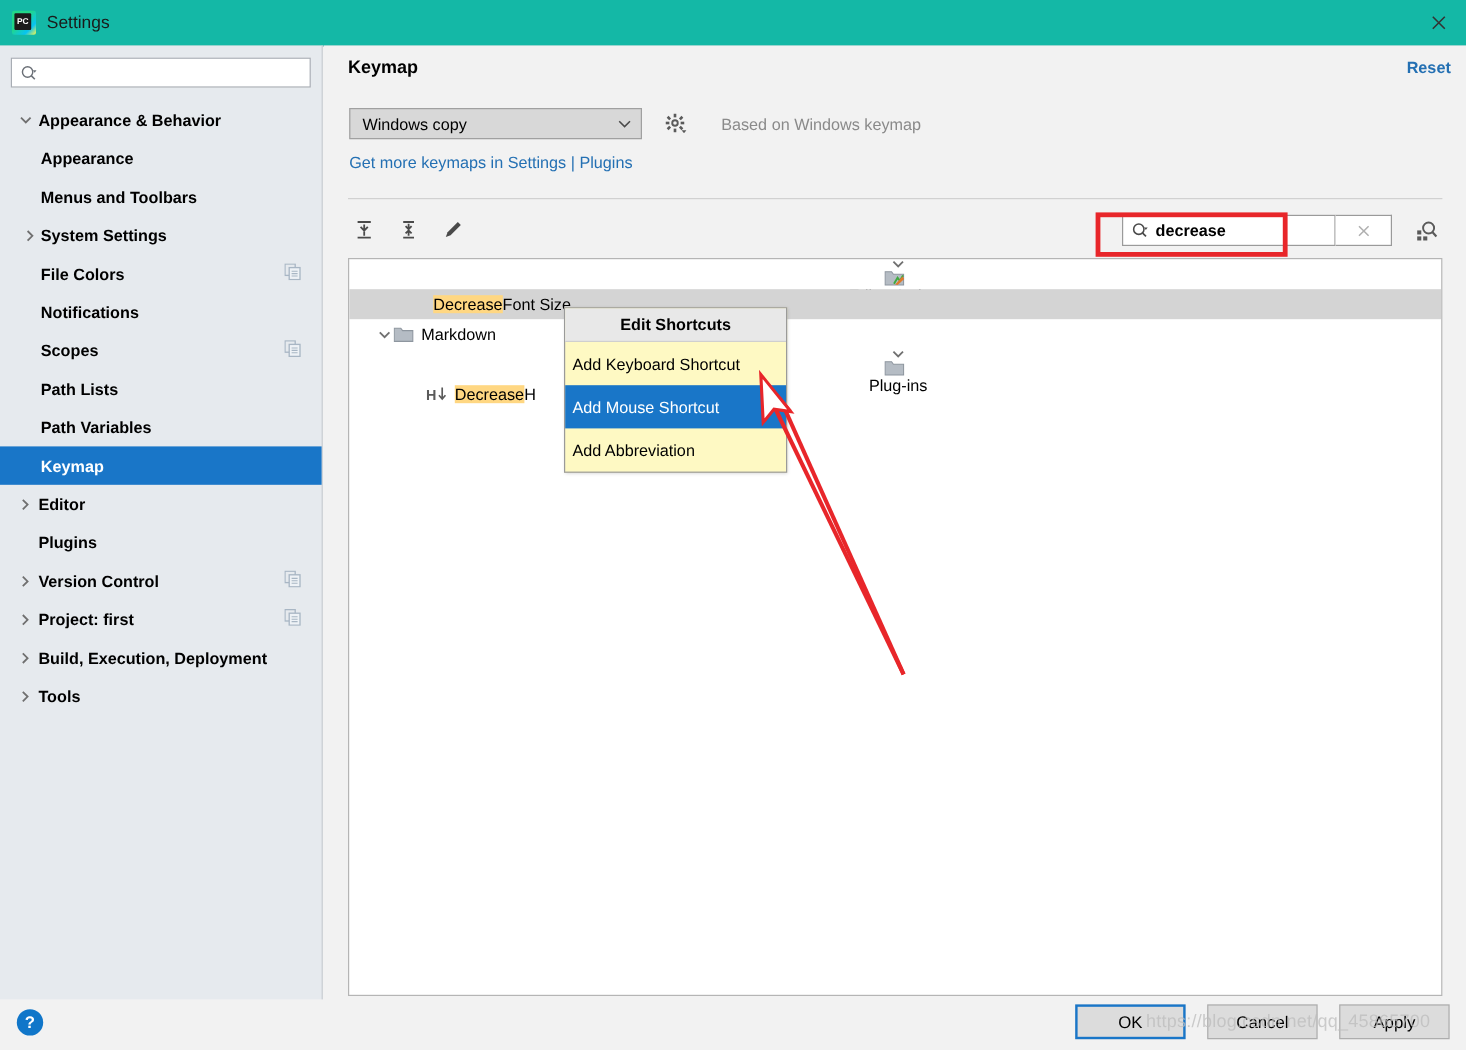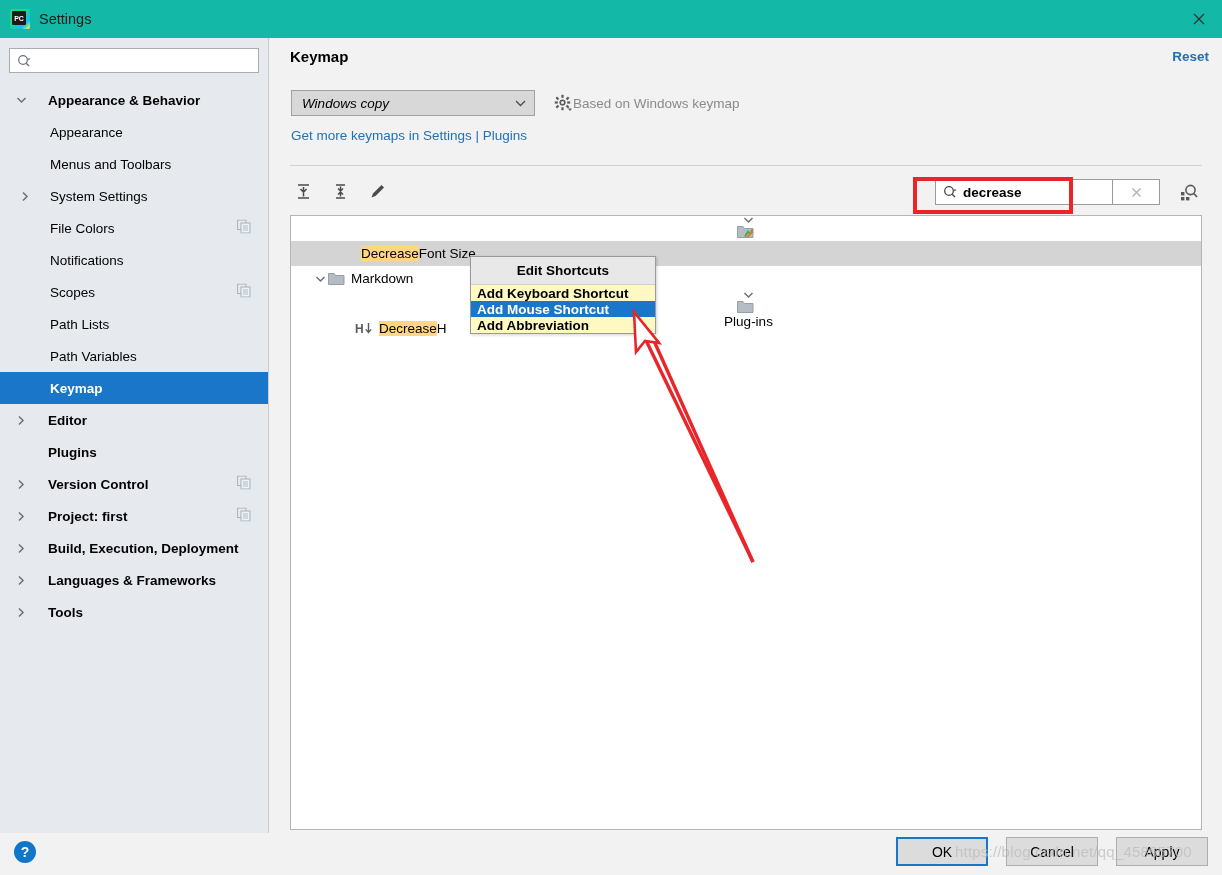--- a/index.html
+++ b/index.html
@@ -83,7 +83,7 @@
     width: 18px; display: flex; align-items: center; justify-content: center;
     flex-shrink: 0;
   }
-  .s-label { white-space: nowrap; margin-left: 16px; }
+  .s-label { white-space: nowrap; }
   .s-badge {
     position: absolute; right: 17px; top: 50%; transform: translateY(-50%);
   }

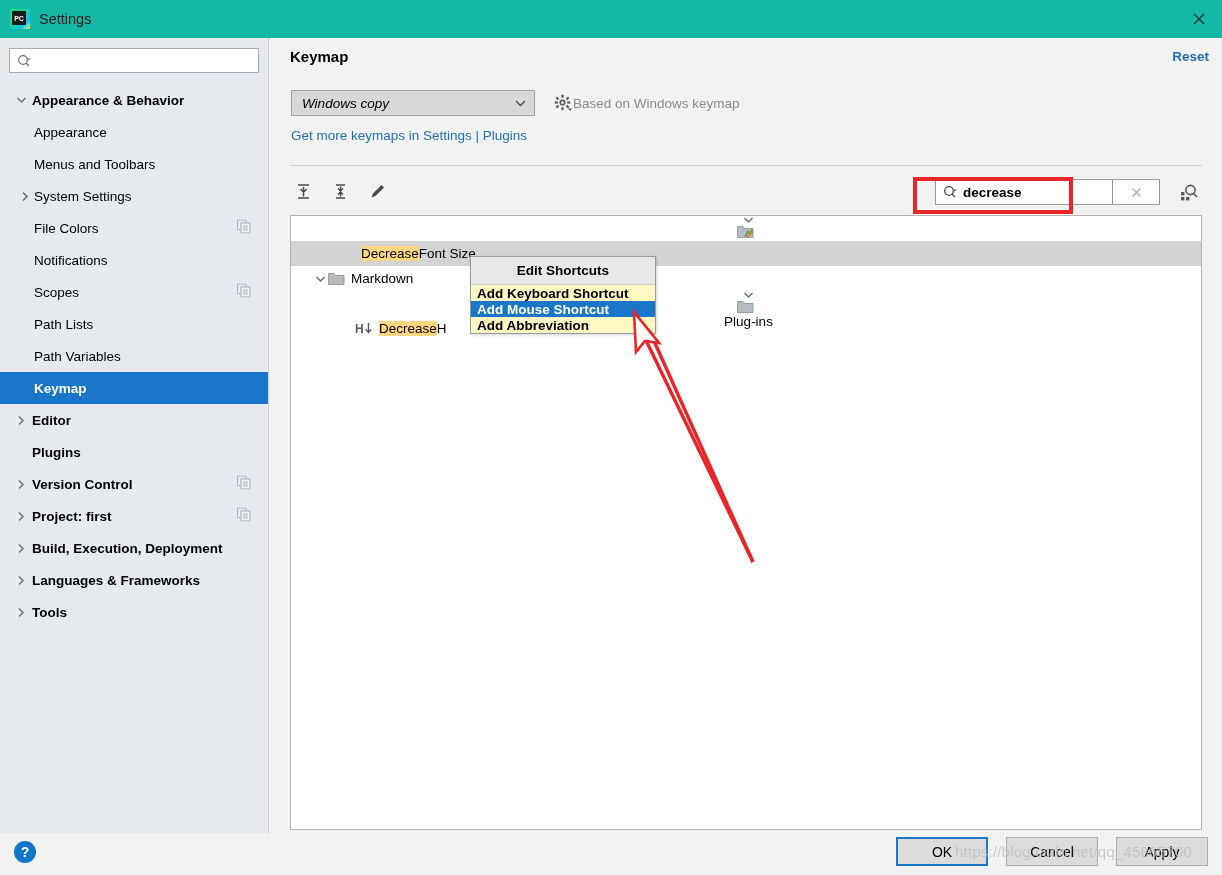--- a/index.html
+++ b/index.html
@@ -118,7 +118,6 @@
     box-sizing: border-box; cursor: pointer;
     padding: 0 7px 0 10px;
     font-size: 13.5px;
-    font-style: italic;
   }
   .gear-icon {
     margin-left: 19px; cursor: pointer; display: flex; align-items: center;

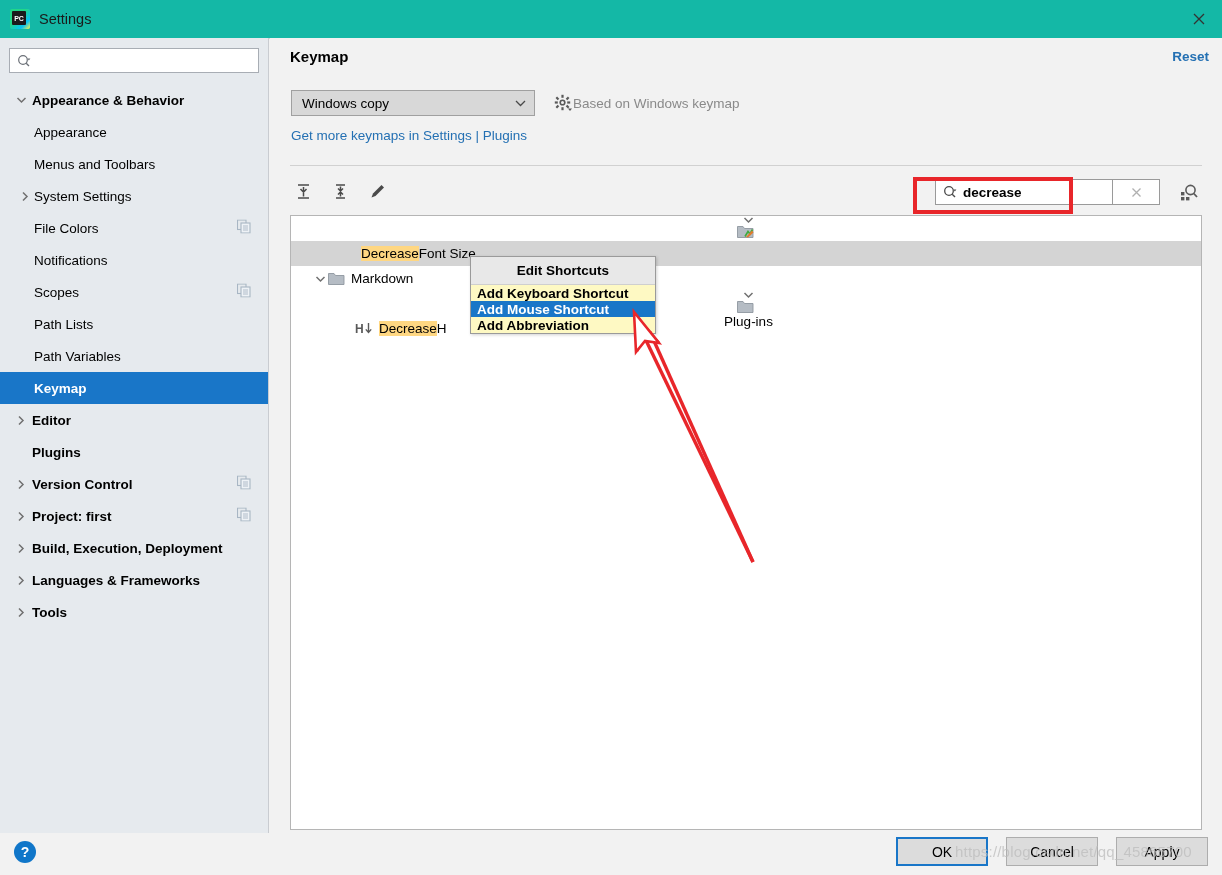--- a/index.html
+++ b/index.html
@@ -123,7 +123,7 @@
     margin-left: 19px; cursor: pointer; display: flex; align-items: center;
   }
   .km-based {
-    color: #8a8a8a; font-size: 13.5px;
+    margin-left: 28px; color: #8a8a8a; font-size: 13.5px;
   }
   .km-link {
     position: absolute; left: 21px; top: 90px;

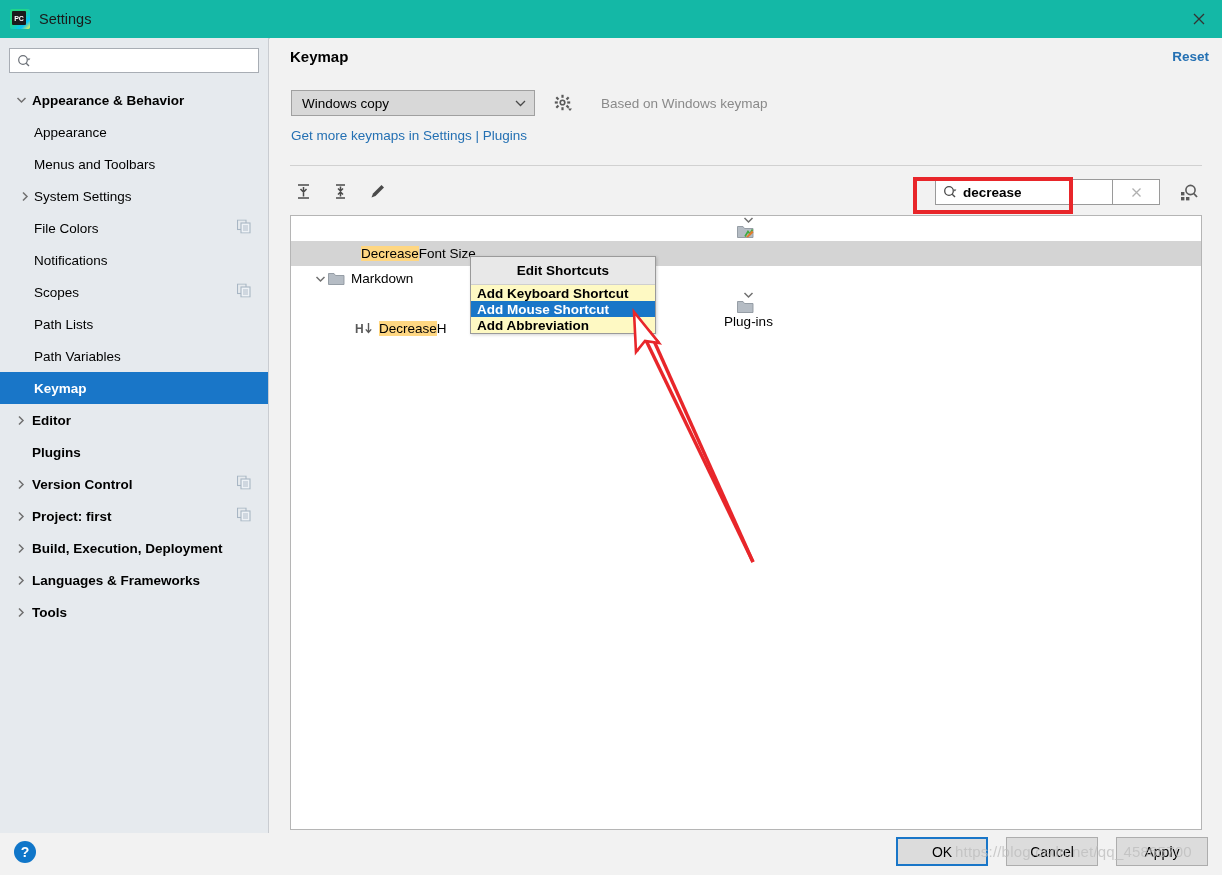--- a/index.html
+++ b/index.html
@@ -88,7 +88,7 @@
     position: absolute; right: 17px; top: 50%; transform: translateY(-50%);
   }
   .lvl0 { padding-left: 12px; }
-  .lvl1 { padding-left: 36px; }
+  .lvl1 { padding-left: 36px; font-weight: bold; }
   .lvl1 .s-arrow { margin-left: -20px; }
   .lvl0 > .s-arrow { margin-right: 2px; }
 

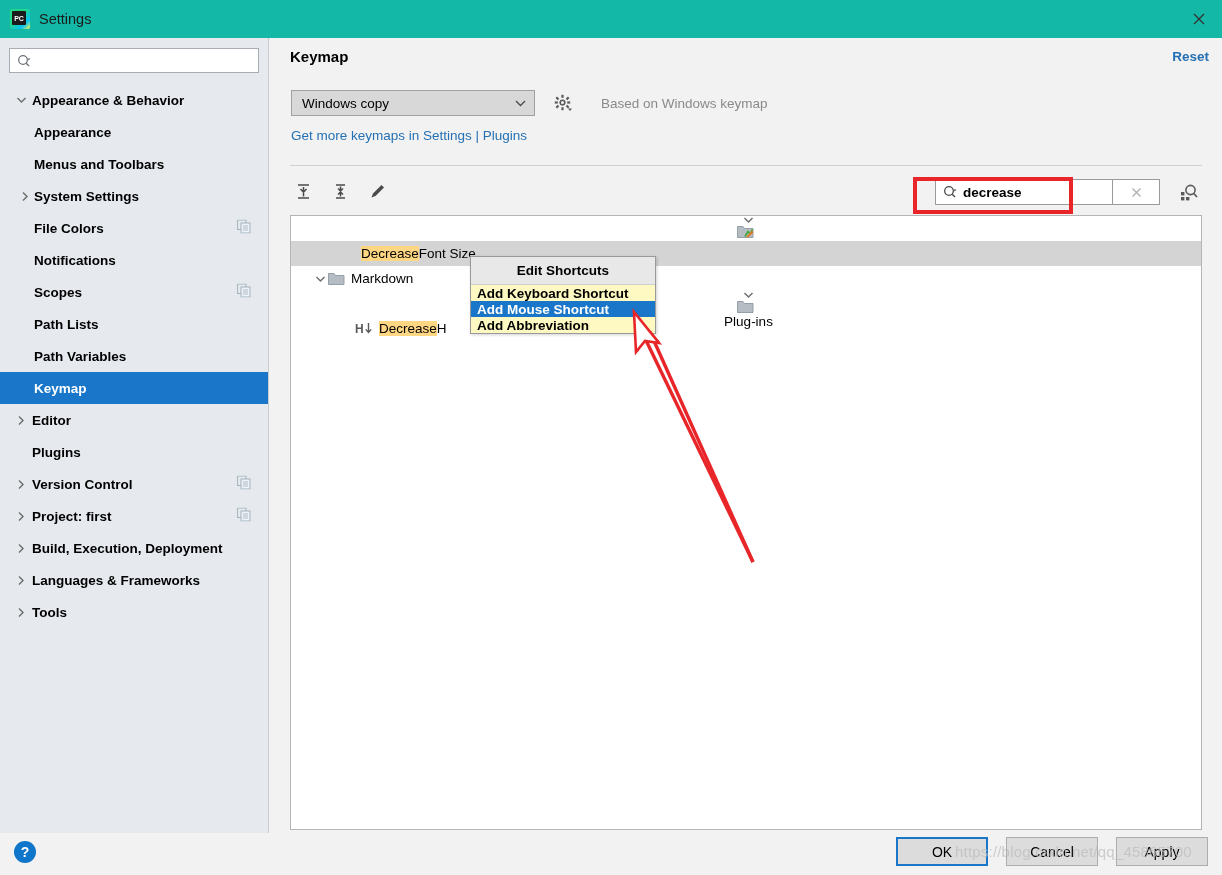--- a/index.html
+++ b/index.html
@@ -214,8 +214,8 @@
     border-bottom: 1px solid #cfcfcf;
   }
   .ctx-item {
-    height: 16px; display: flex; align-items: center;
-    padding-left: 6px; font-size: 13.5px; cursor: pointer; font-weight: bold;
+    height: 36px; display: flex; align-items: center;
+    padding-left: 6px; font-size: 13.5px; cursor: pointer;
   }
   .ctx-item.sel { background: #1976c8; color: #fff; }
 

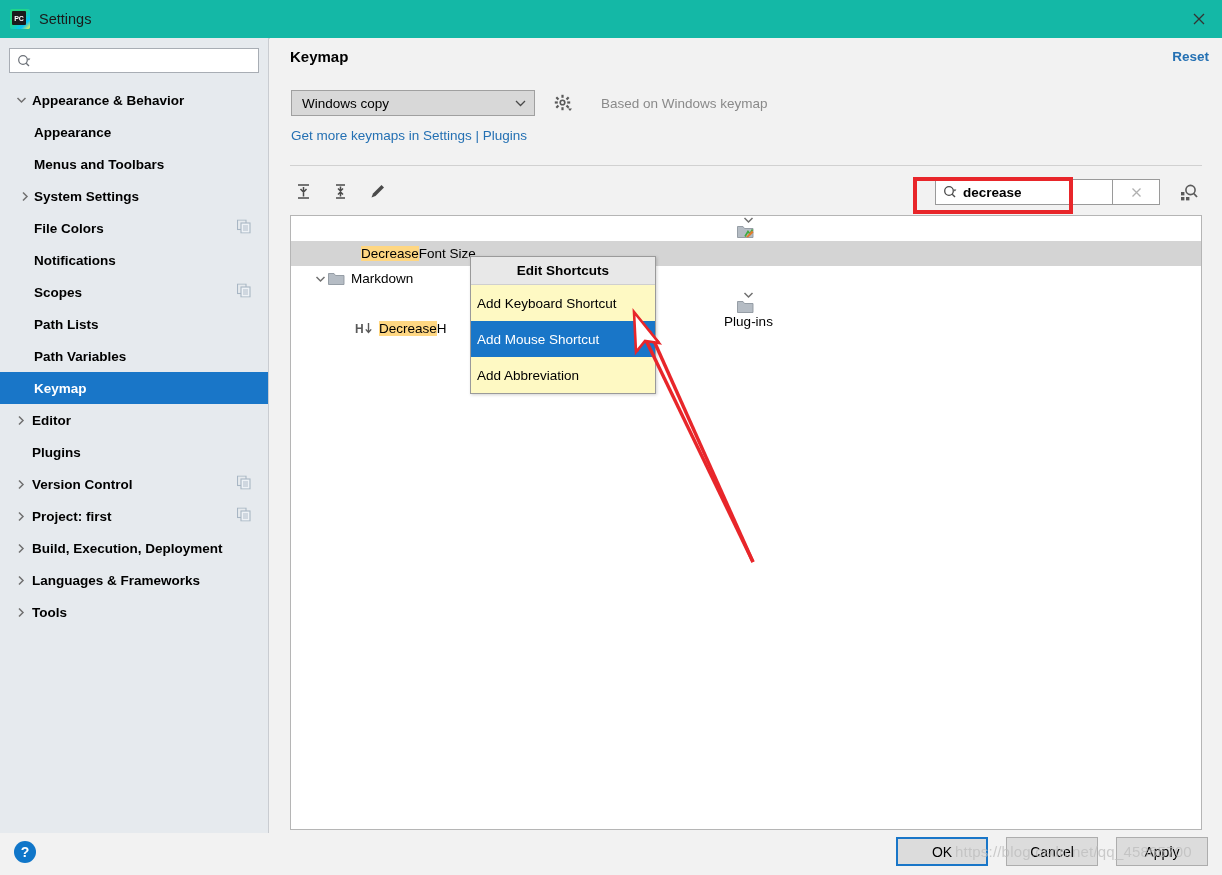--- a/index.html
+++ b/index.html
@@ -385,14 +385,6 @@
           </svg>
         </span>
         <span class="s-label">Build, Execution, Deployment</span>
-      </div>
-      <div class="s-item lvl0 bold">
-        <span class="s-arrow">
-          <svg width="8" height="11" viewBox="0 0 8 11">
-            <path d="M2 1.5 L6 5.5 L2 9.5" stroke="#707070" stroke-width="1.5" fill="none"></path>
-          </svg>
-        </span>
-        <span class="s-label">Languages &amp; Frameworks</span>
       </div>
       <div class="s-item lvl0 bold">
         <span class="s-arrow">

